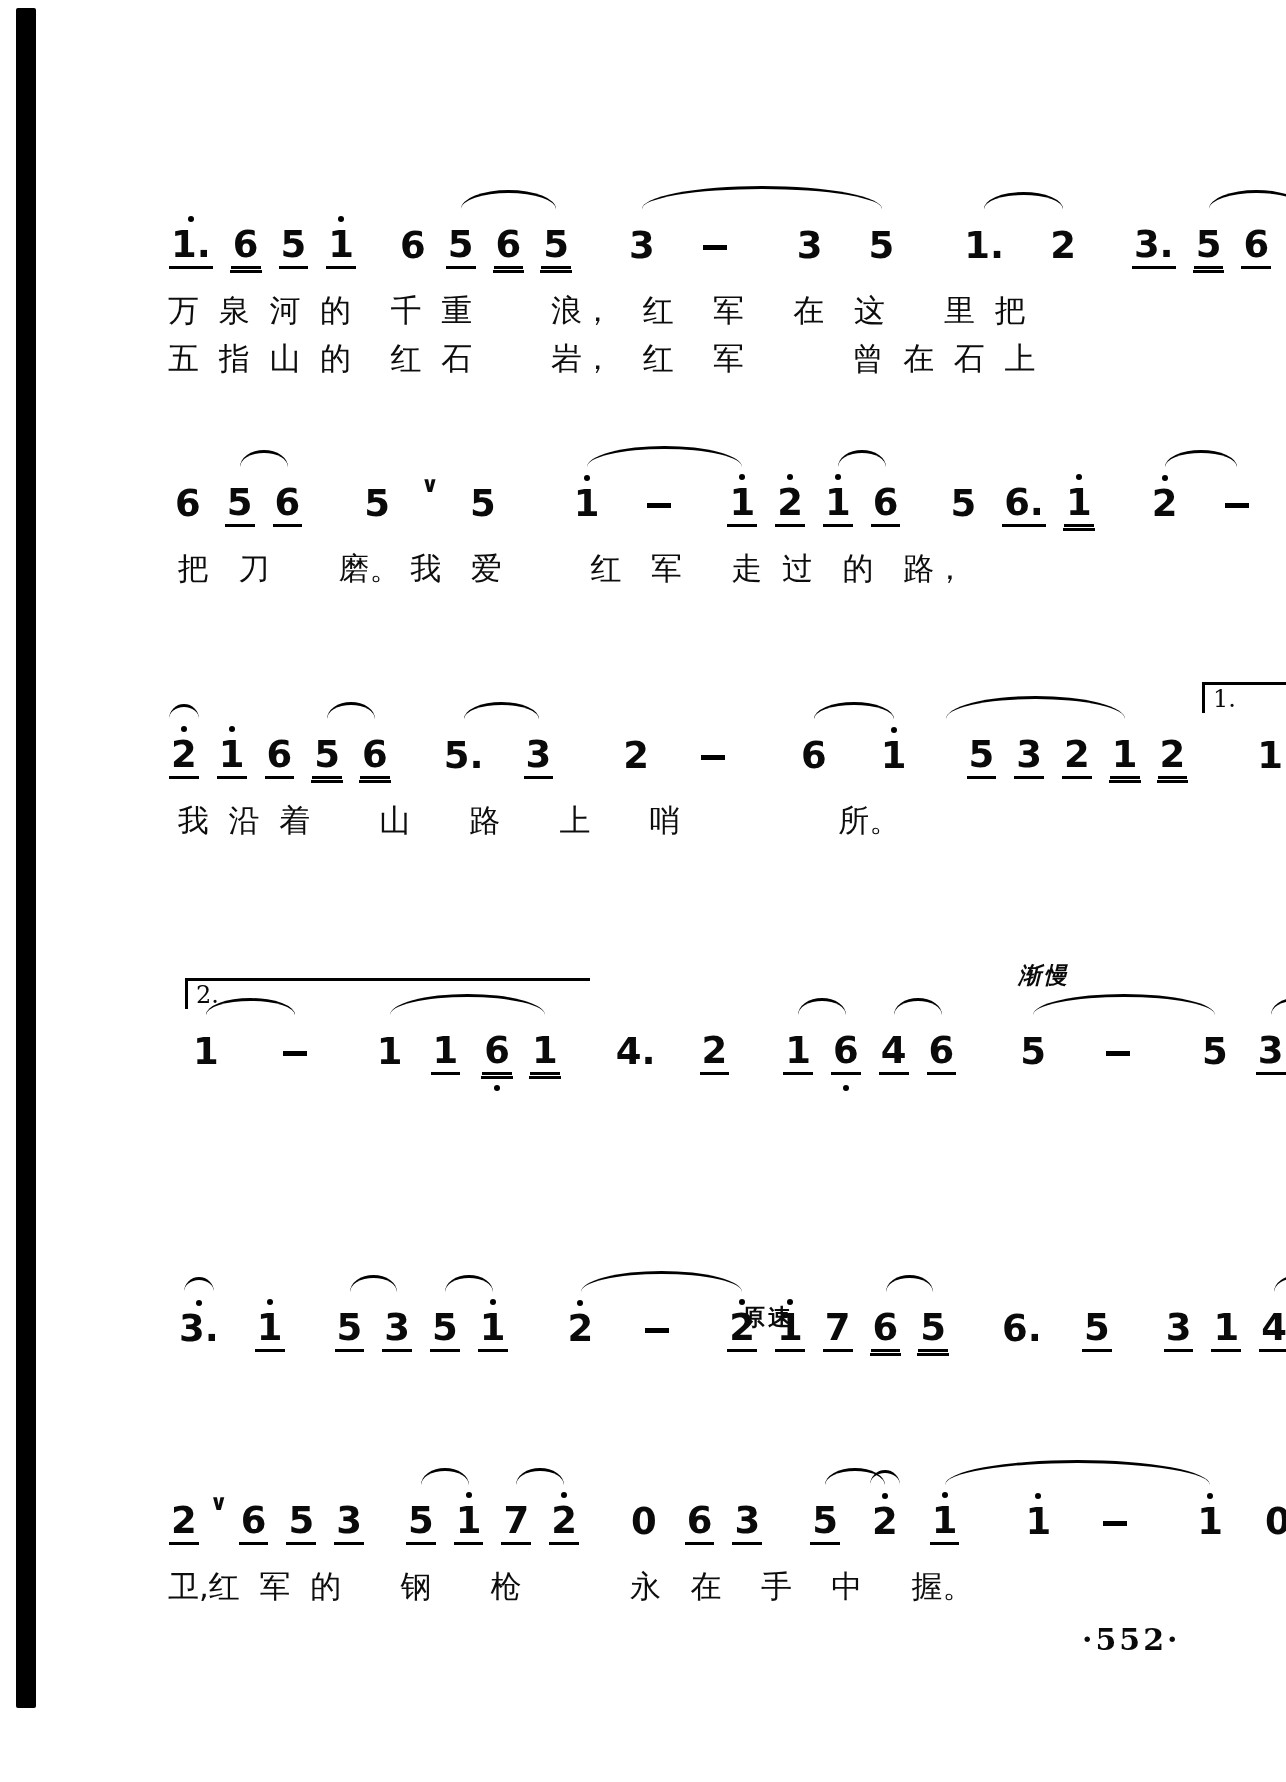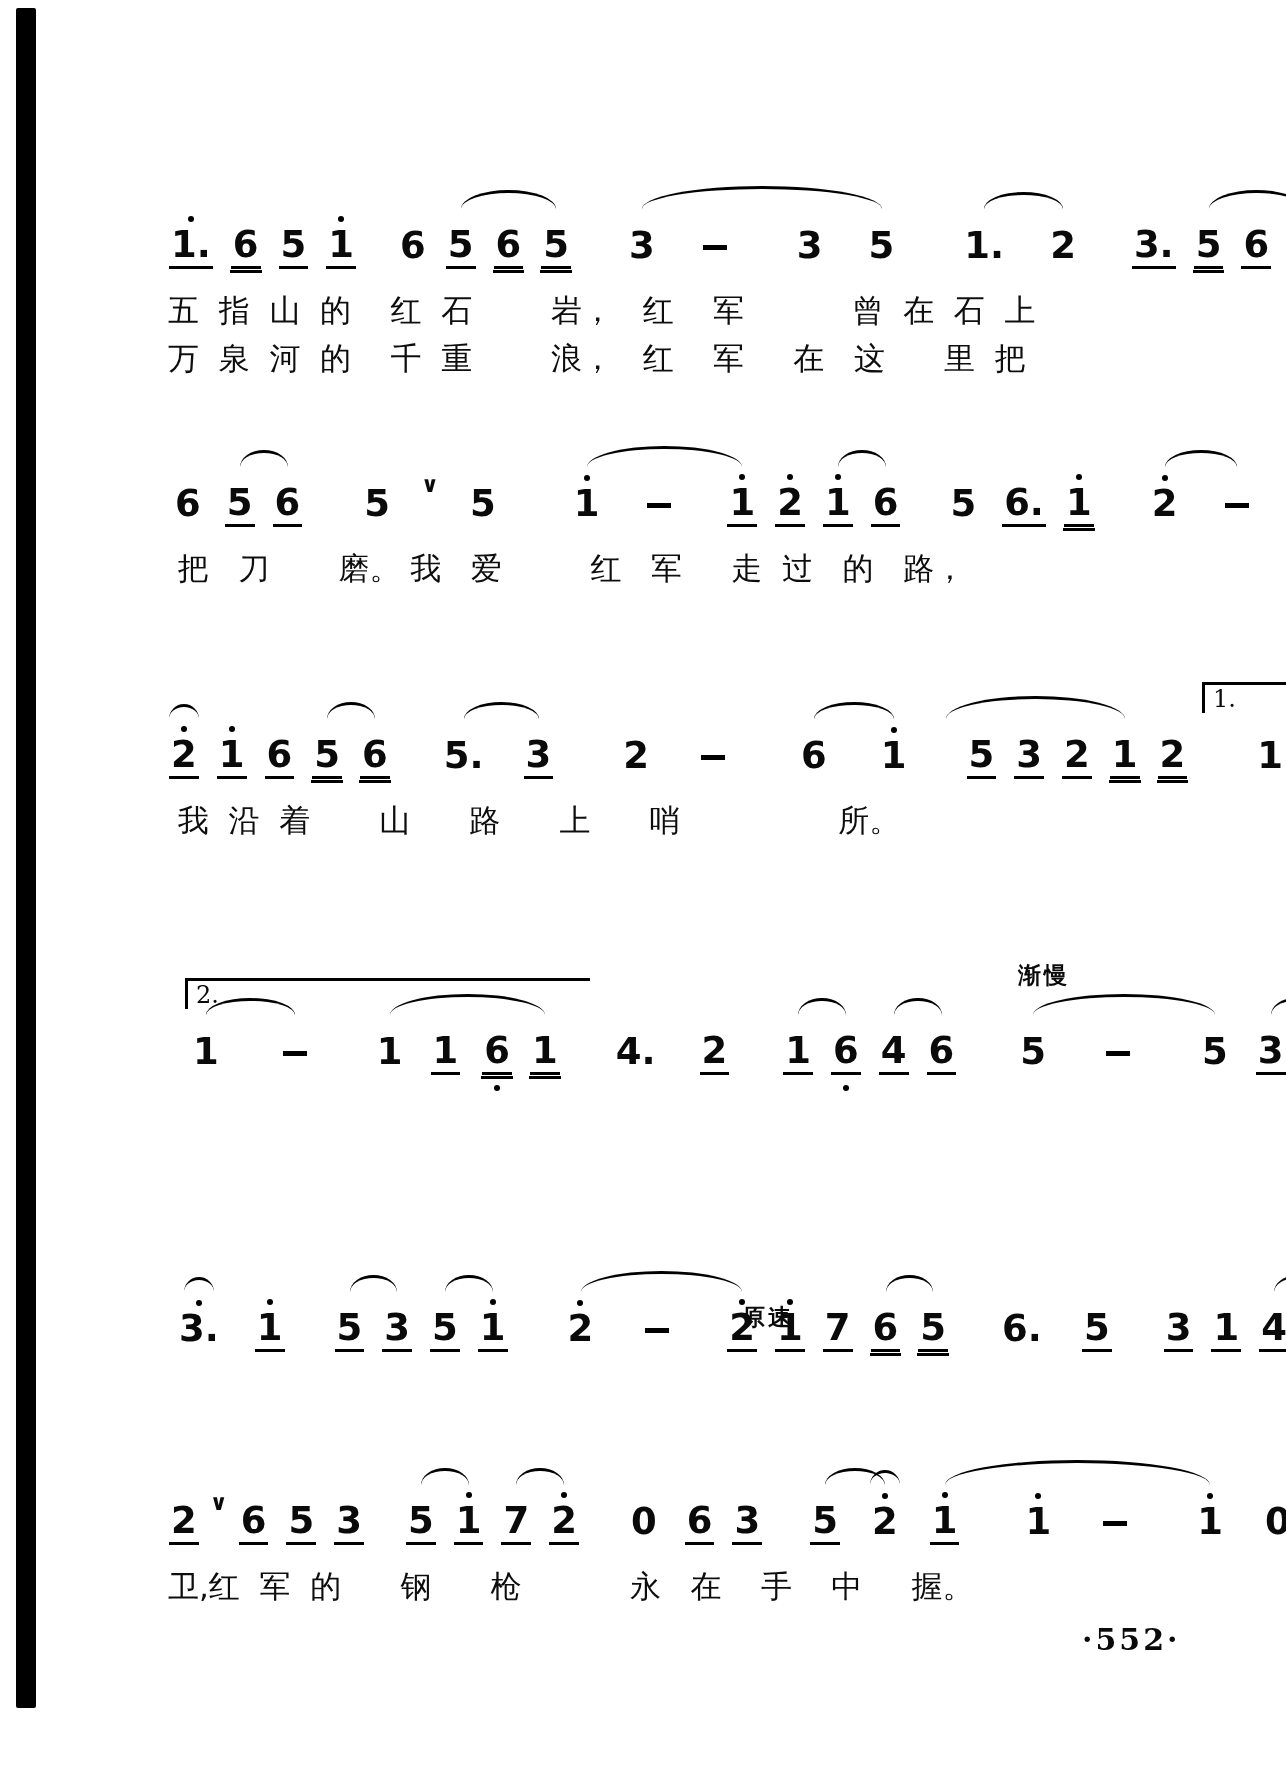--- a/index.html
+++ b/index.html
@@ -69,8 +69,8 @@
           <div class="slur" style="left: 824px; width: 79px; height: 14px; top: -20px;"></div>
           <div class="slur" style="left: 1049px; width: 95px; height: 16px; top: -22px;"></div>
         </div>
+        <div class="lyr-row"><span class="seg">万  泉  河  的    千  重        浪，   红    军     在   这      里  把</span></div>
         <div class="lyr-row"><span class="seg">五  指  山  的    红  石        岩，   红    军           曾  在  石  上</span></div>
-        <div class="lyr-row"><span class="seg">万  泉  河  的    千  重        浪，   红    军     在   这      里  把</span></div>
       </div>
       <div class="system sys2">
         <div class="notes-row">

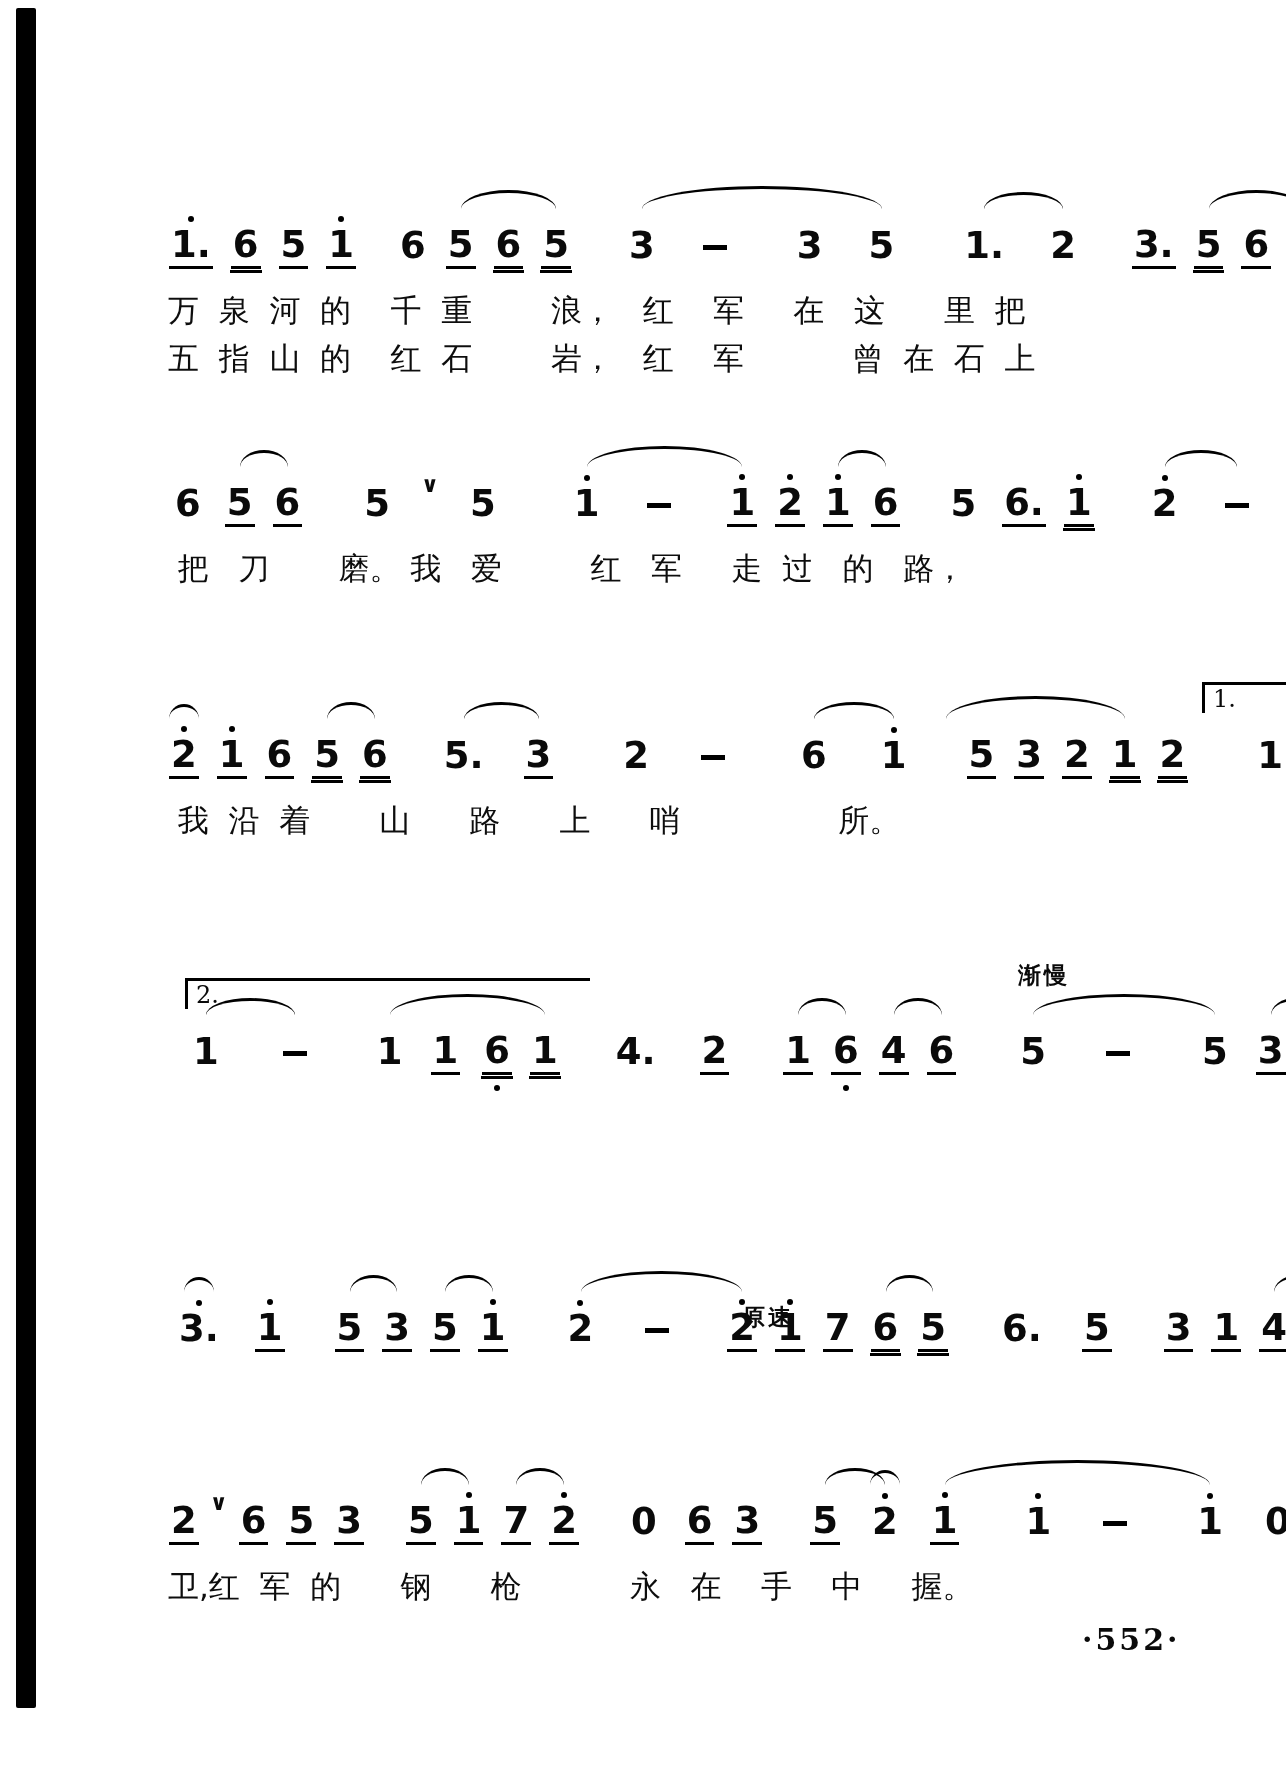--- a/index.html
+++ b/index.html
@@ -179,7 +179,7 @@
           <div class="slur" style="left: 734px; width: 48px; height: 14px; top: -20px;"></div>
           <div class="slur" style="left: 873px; width: 182px; height: 18px; top: -24px;"></div>
           <div class="slur" style="left: 1111px; width: 48px; height: 14px; top: -20px;"></div>
-          <div class="tempo-mark" style="left: 858px; top: -58px;">渐慢</div>
+          <div class="tempo-mark" style="left: 858px; top: -58px; font-style: italic;">渐慢</div>
           <div class="endbracket" style="left: 25px; width: 402px;">
             <span class="blabel">2.</span>
           </div>

